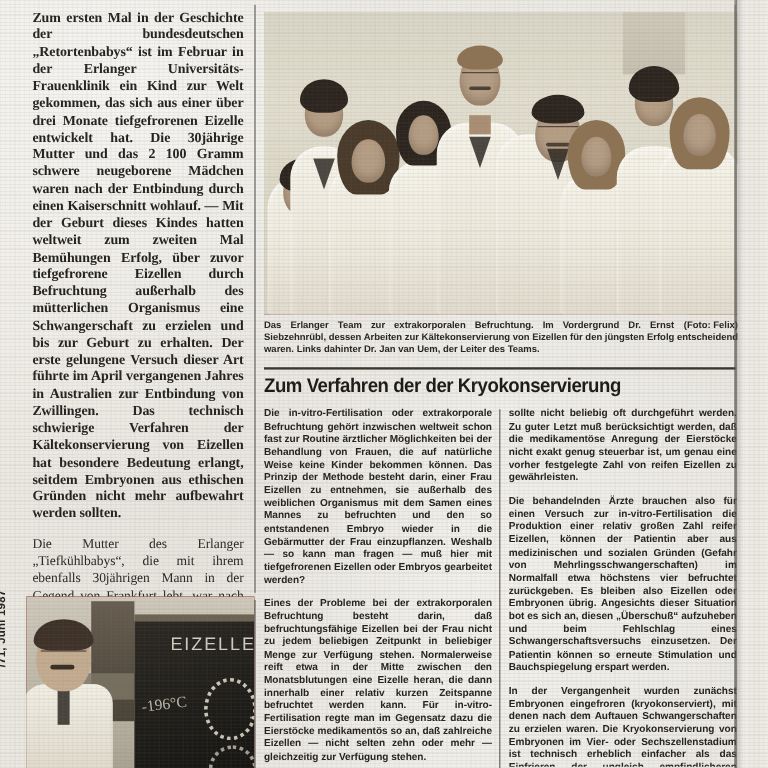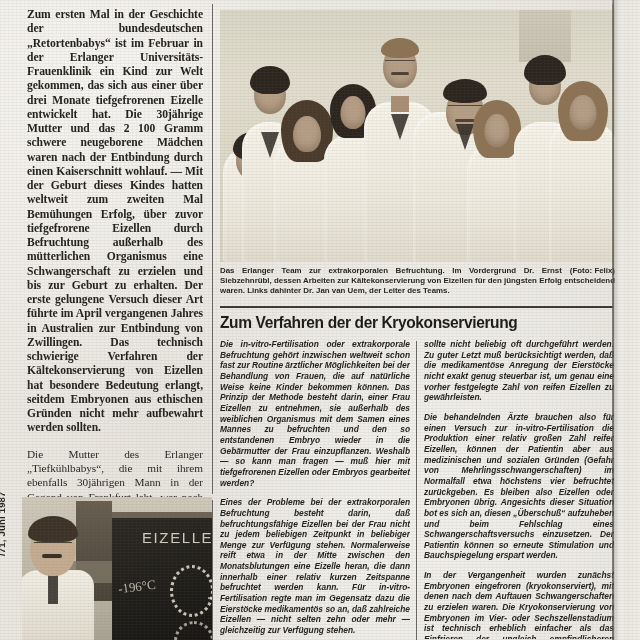--- a/index.html
+++ b/index.html
@@ -365,7 +365,6 @@
     color: #24221e;
     text-align: justify;
     letter-spacing: -0.02px;
-    font-style: italic;
   }
 
   

